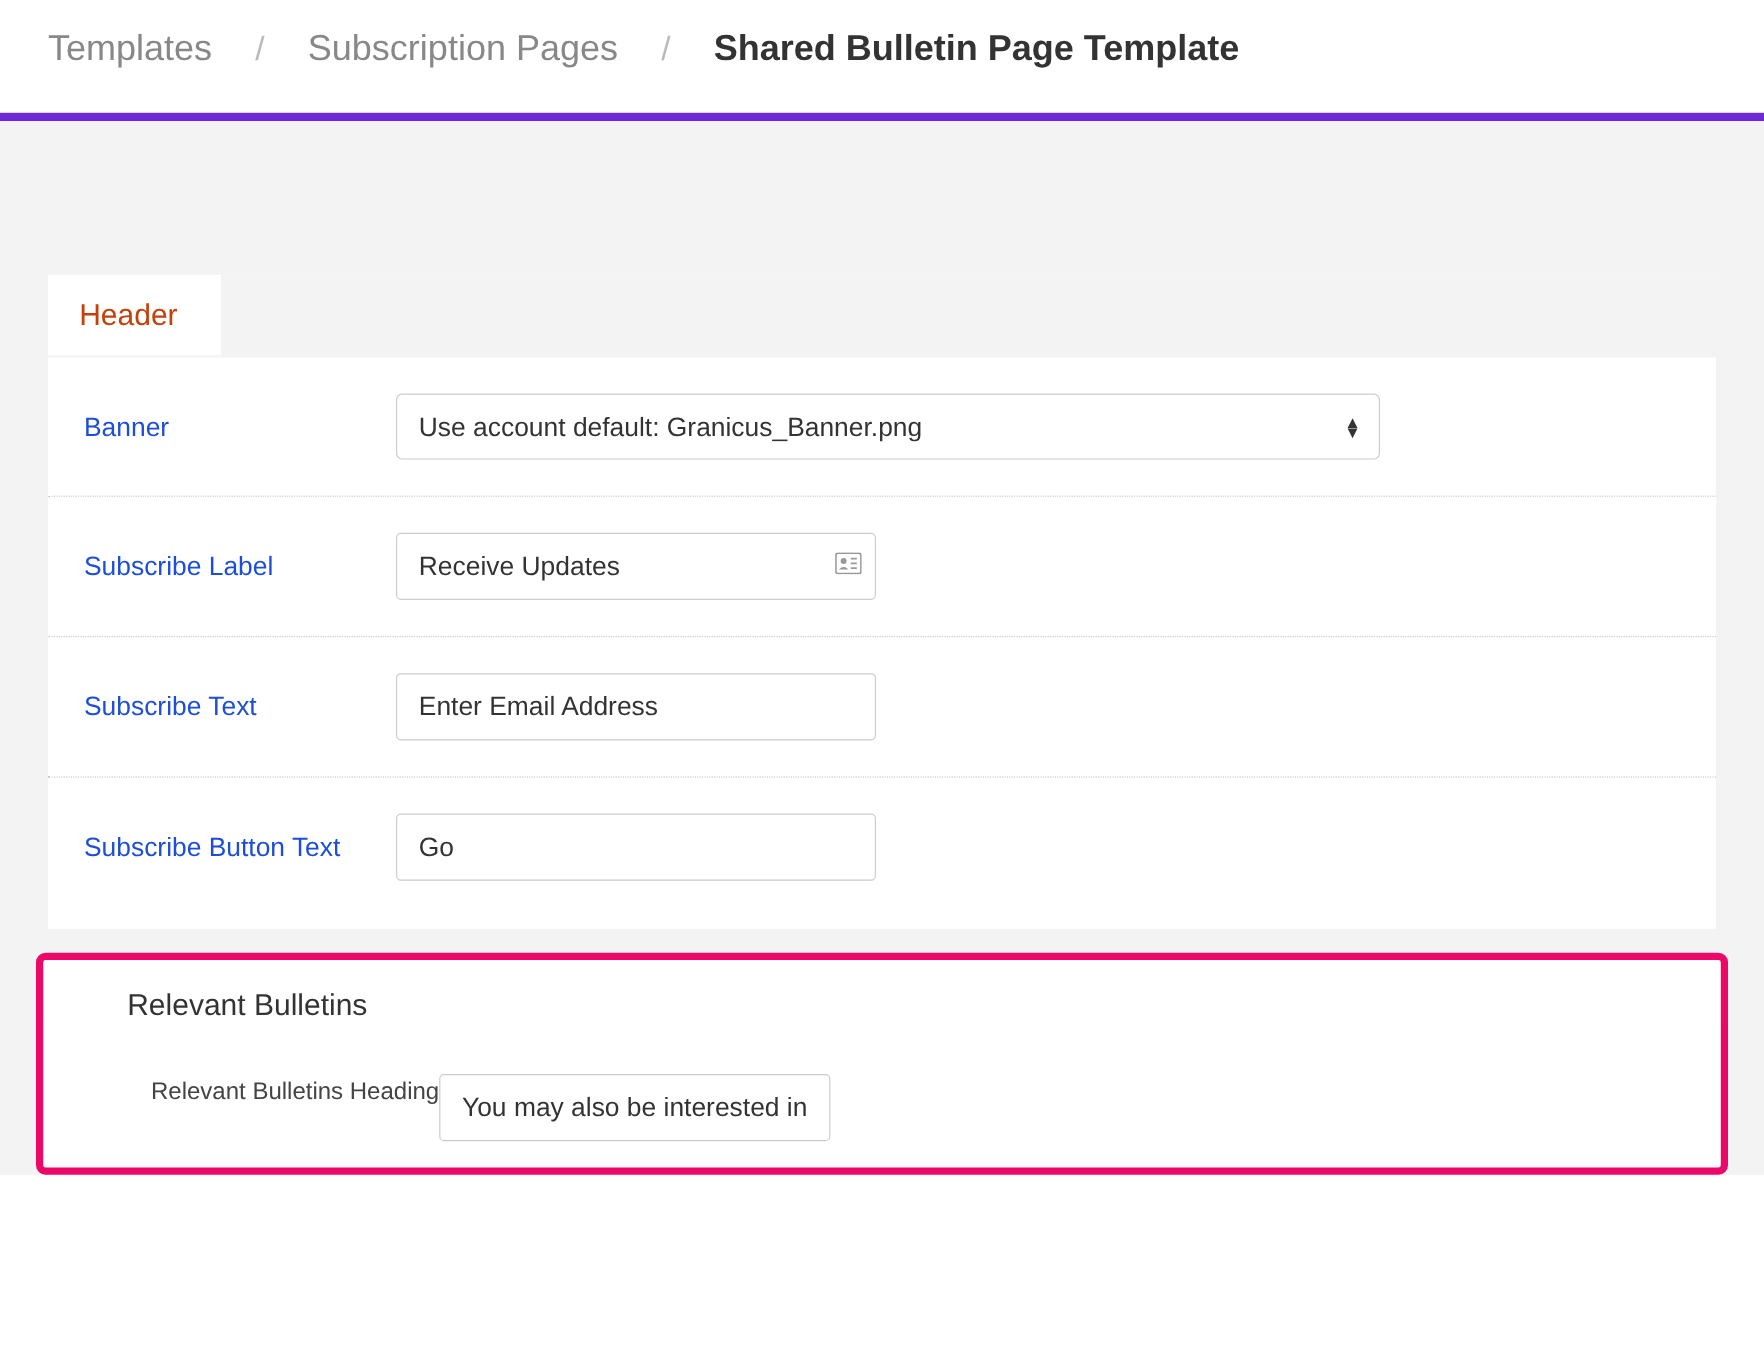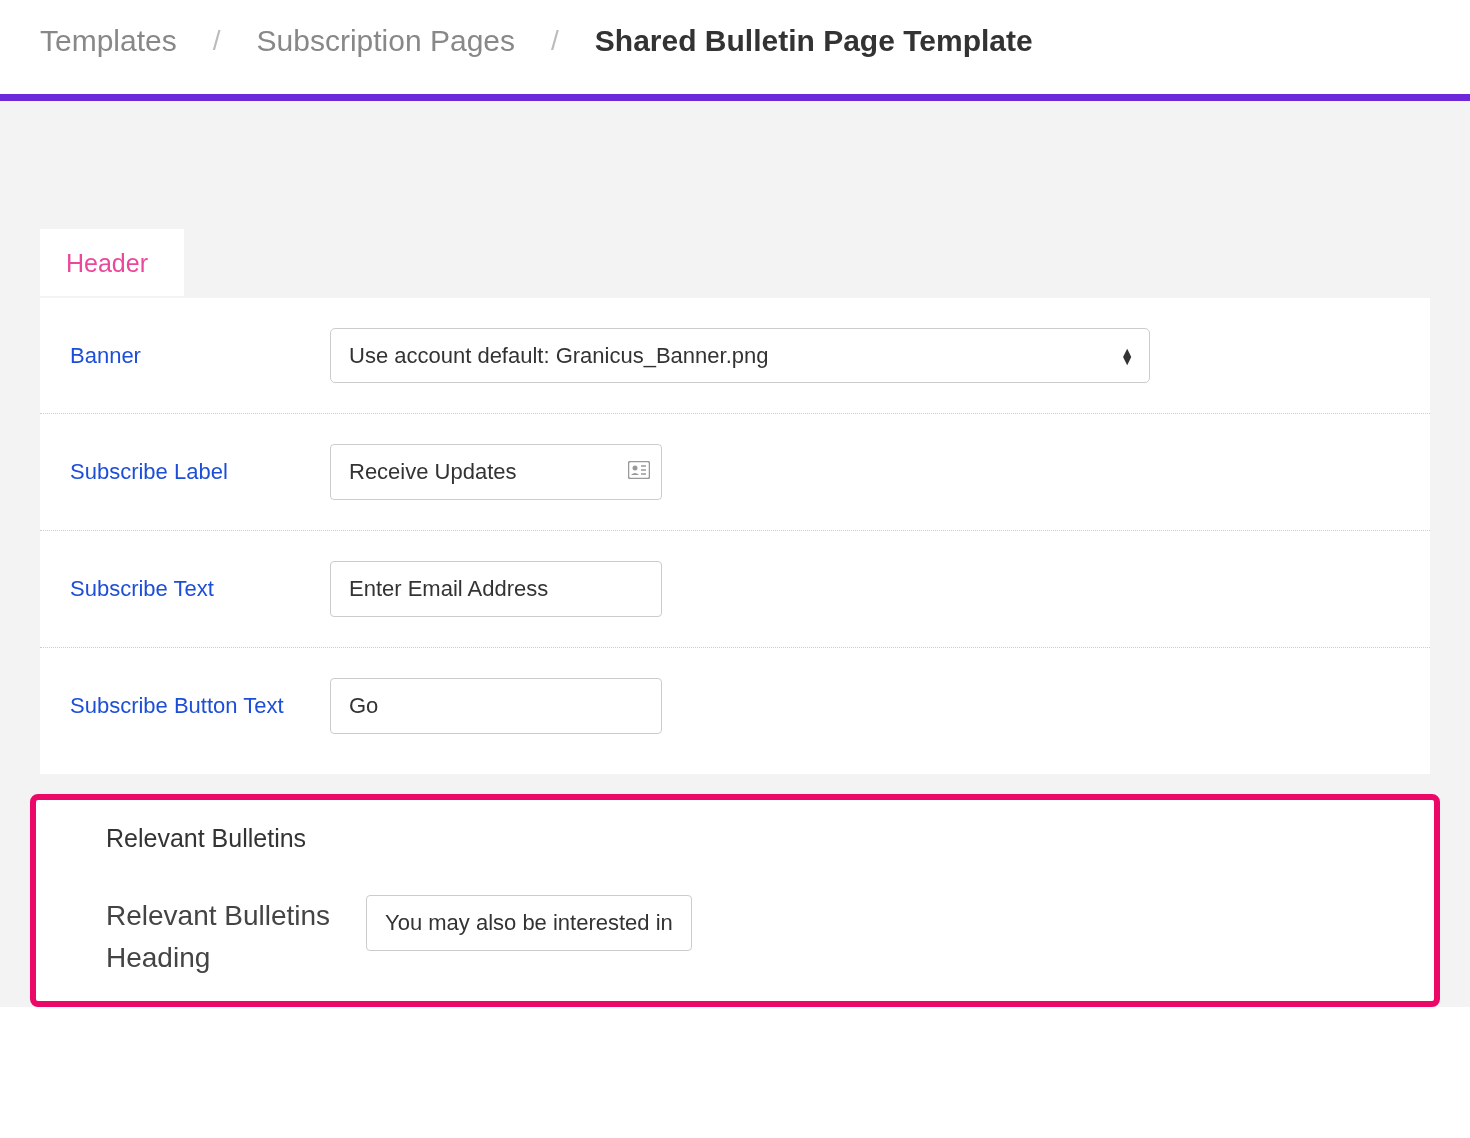--- a/index.html
+++ b/index.html
@@ -42,7 +42,7 @@
   background: #fff;
   padding: 20px 36px 18px 26px;
   font-size: 25px;
-  color: #ec4899;
+  color: #c2410c;
   font-weight: 400;
   position: relative;
   top: -2px;

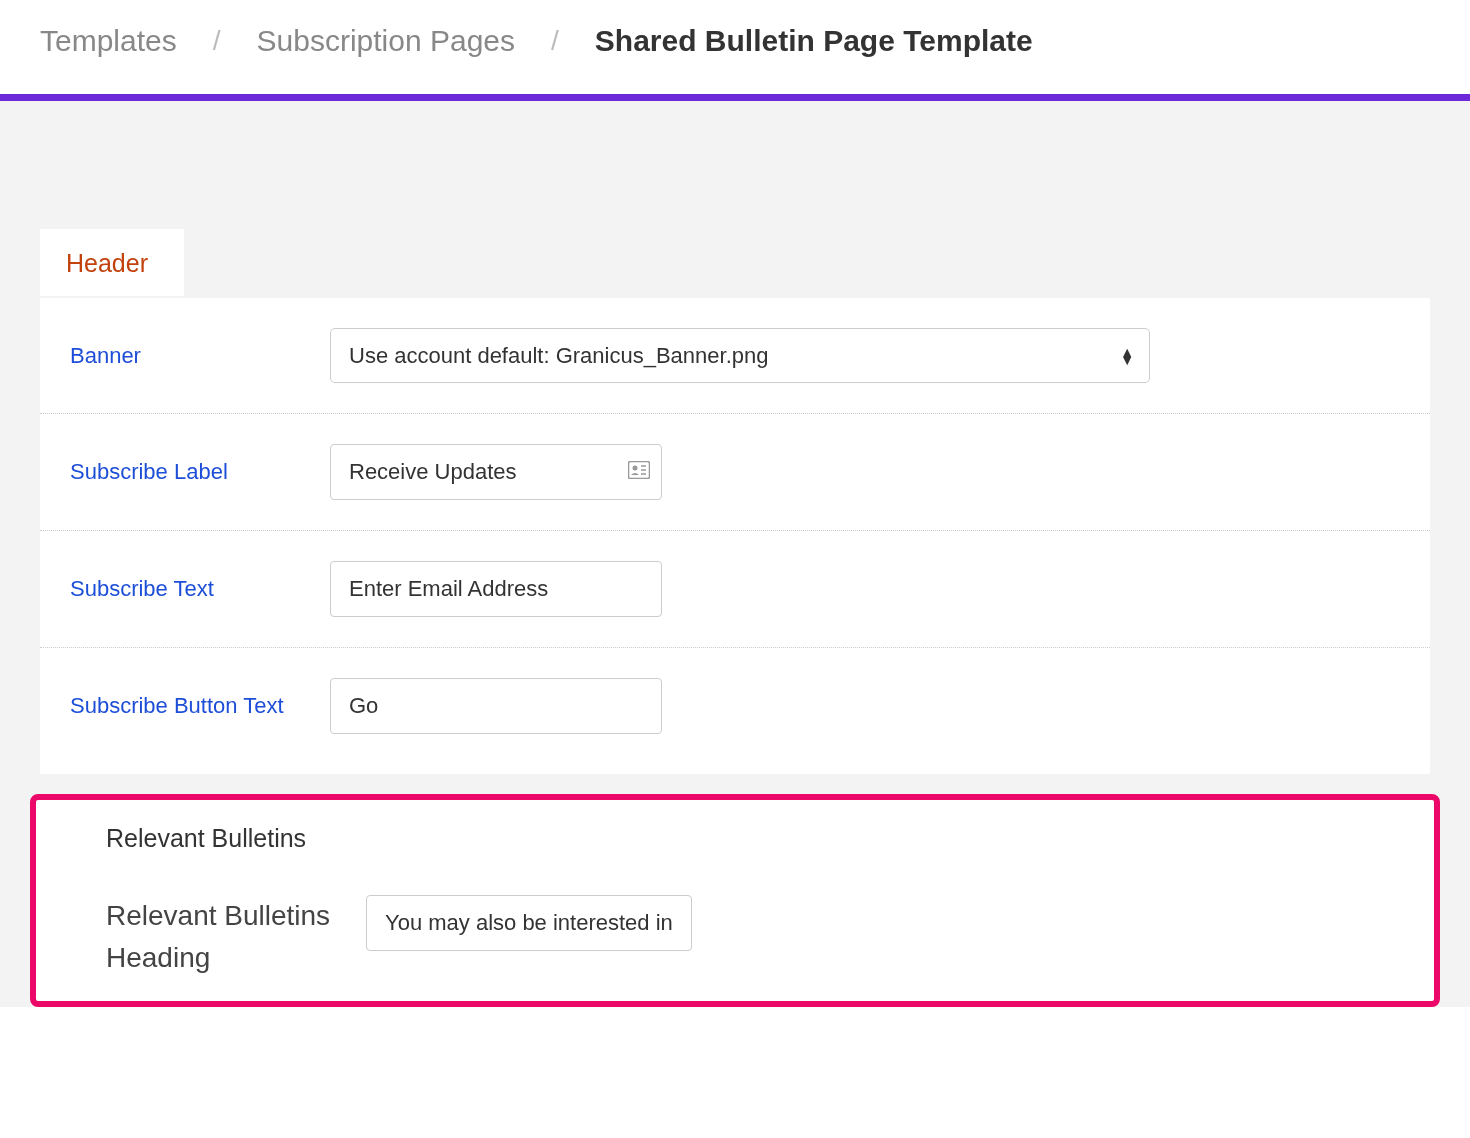--- a/index.html
+++ b/index.html
@@ -96,7 +96,7 @@
 }
 .input-wrap {
   position: relative;
-  width: 332px;
+  width: 400px;
 }
 input[type="text"] {
   width: 100%;

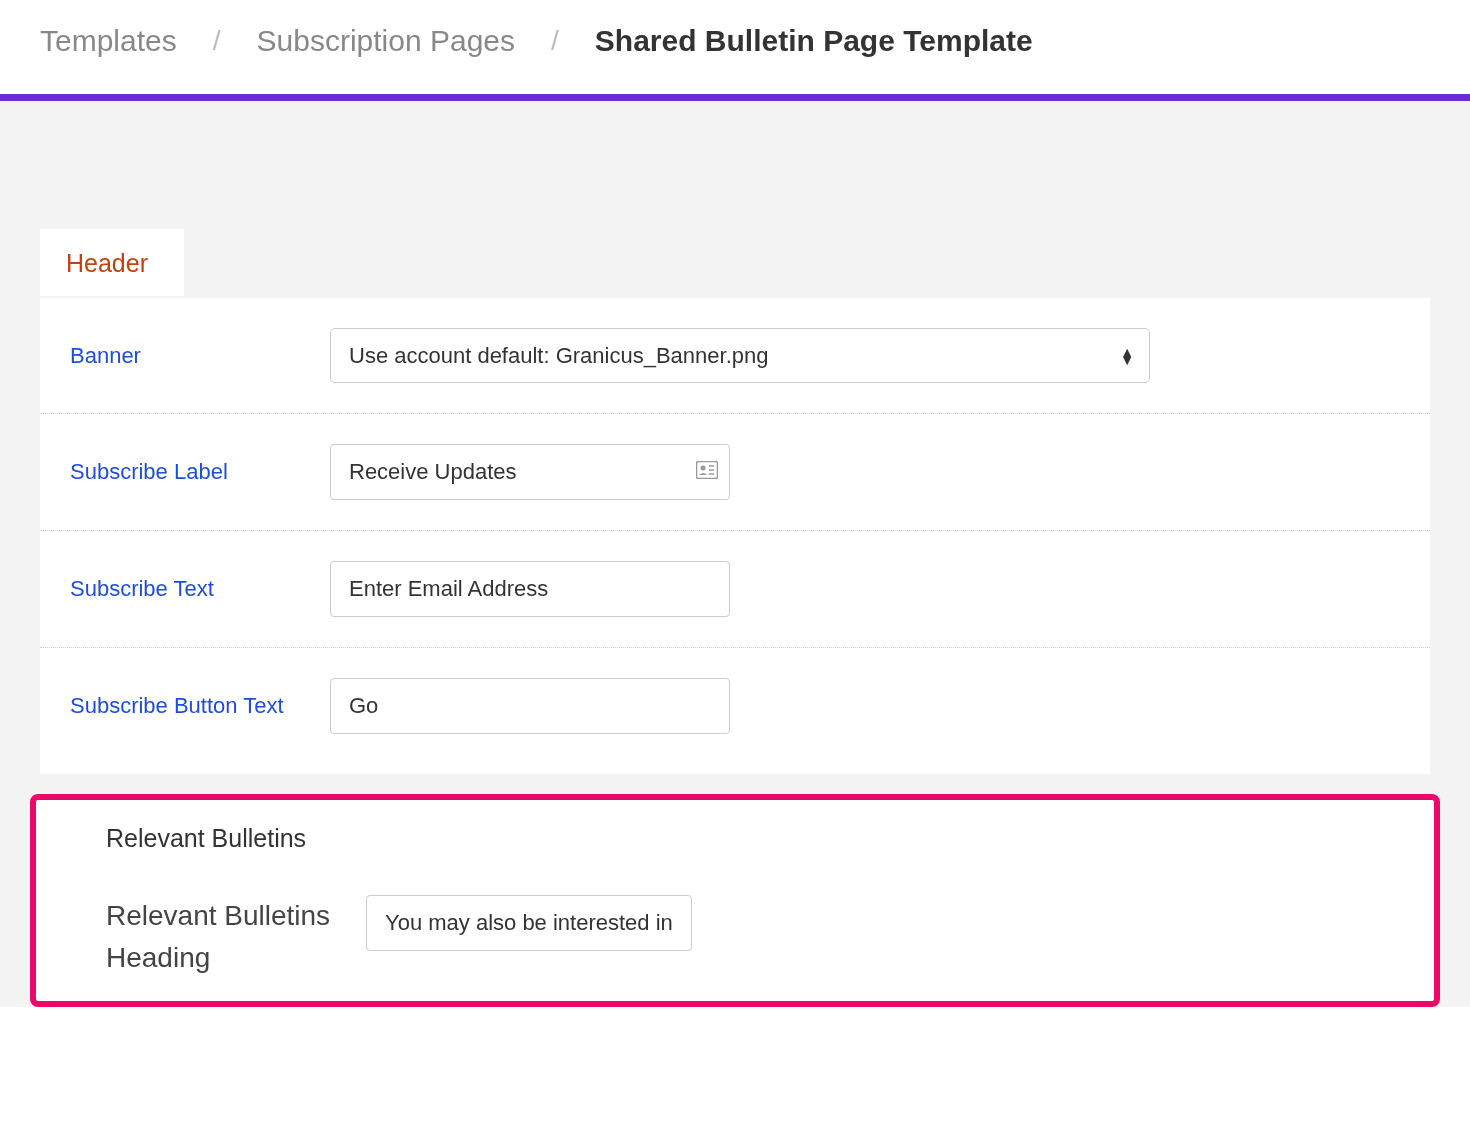--- a/index.html
+++ b/index.html
@@ -137,9 +137,10 @@
 }
 .label-col2 {
   width: 260px;
-  font-size: 28px;
+  font-size: 20px;
   color: #444;
   line-height: 1.5;
+  text-align: right;
 }
 .input-wide {
   width: 840px;

